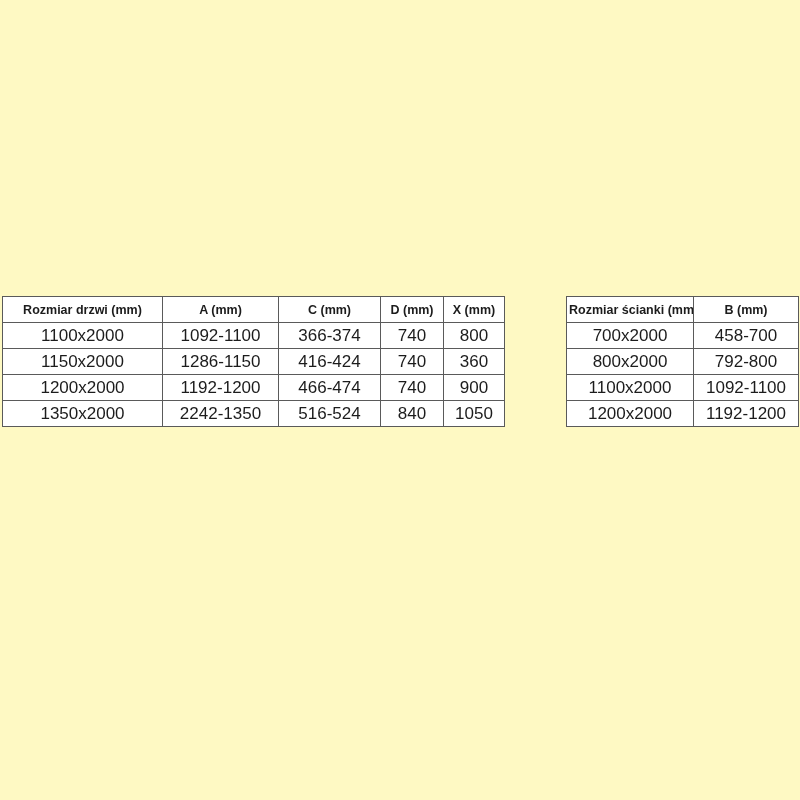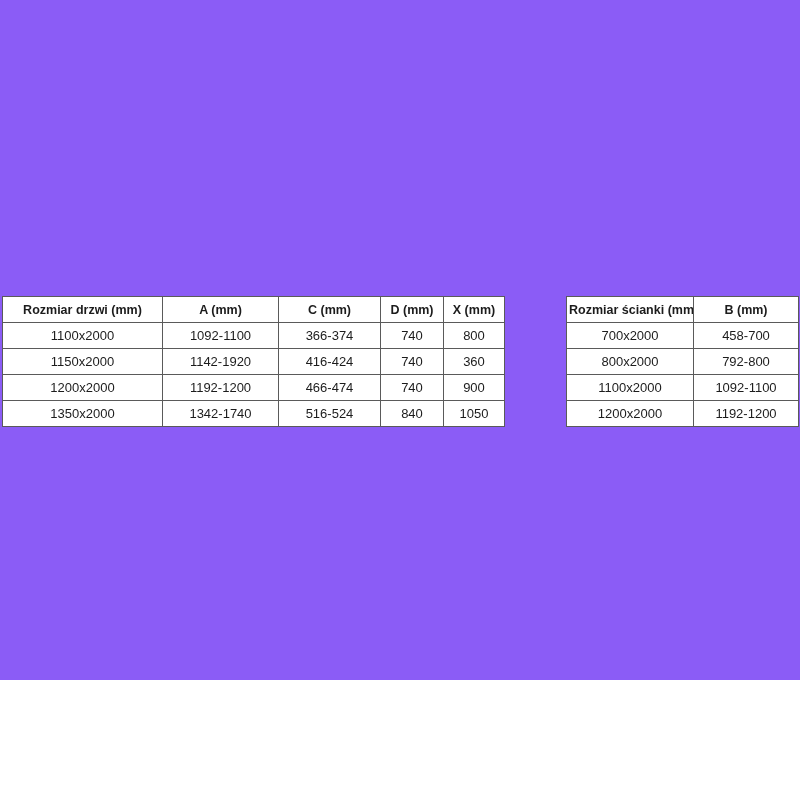--- a/index.html
+++ b/index.html
@@ -13,8 +13,8 @@
   .canvas {
     position: relative;
     width: 800px;
-    height: 680px;
-    background: #8b5cf6;
+    height: 800px;
+    background: #fef9c3;
     overflow: hidden;
   }
   table.spec {

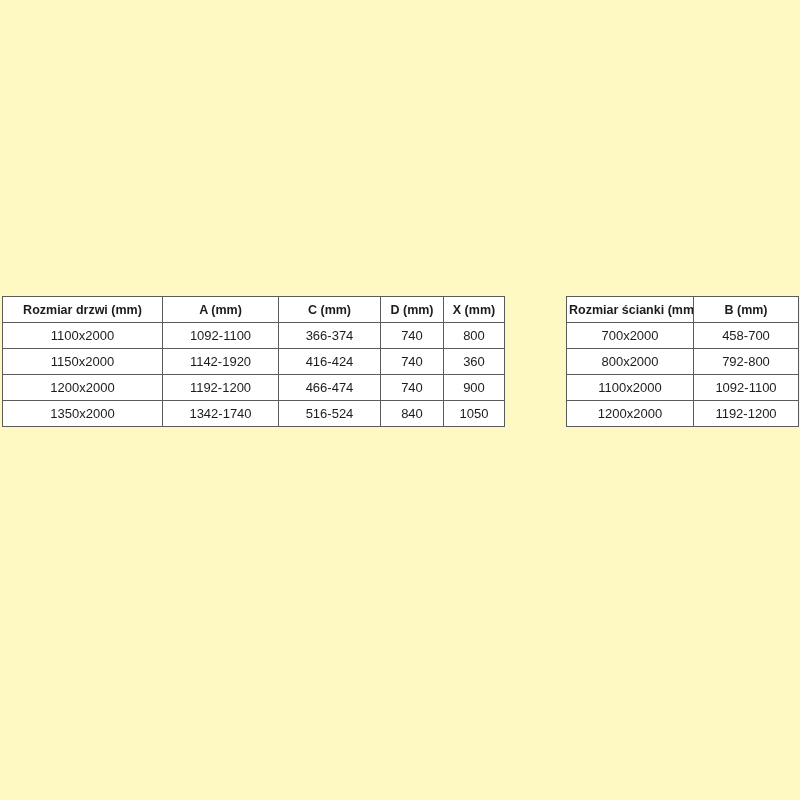--- a/index.html
+++ b/index.html
@@ -39,7 +39,7 @@
     font-weight: bold;
   }
   table.spec td {
-    font-size: 13px;
+    font-size: 17px;
     font-weight: normal;
     text-align: center;
   }

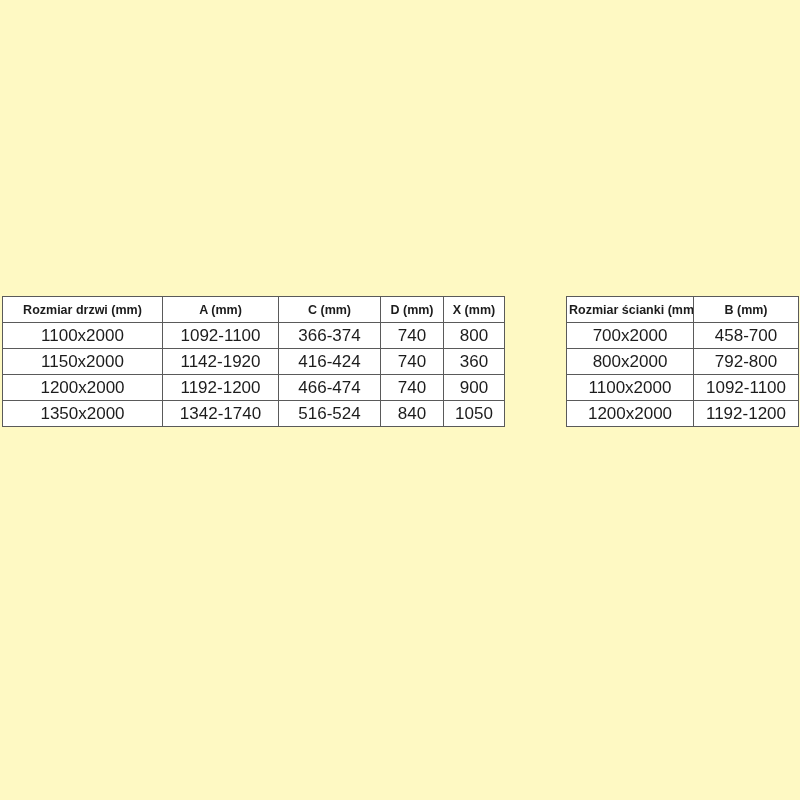--- a/index.html
+++ b/index.html
@@ -78,7 +78,7 @@
       </tr>
       <tr>
         <td>1150x2000</td>
-        <td>1142-1920</td>
+        <td>1286-1150</td>
         <td>416-424</td>
         <td>740</td>
         <td>360</td>

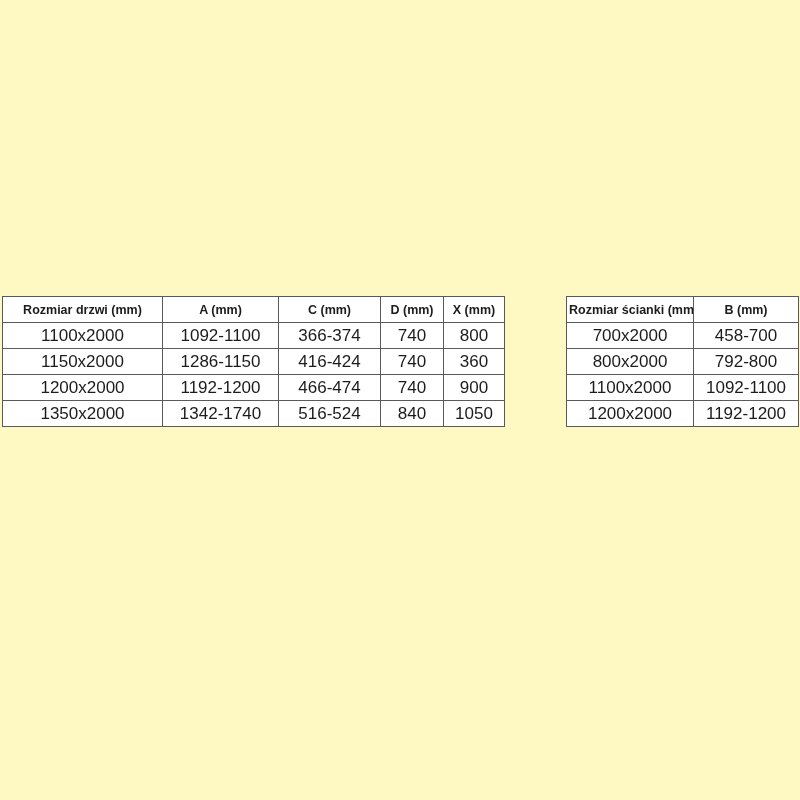--- a/index.html
+++ b/index.html
@@ -92,7 +92,7 @@
       </tr>
       <tr>
         <td>1350x2000</td>
-        <td>1342-1740</td>
+        <td>2242-1350</td>
         <td>516-524</td>
         <td>840</td>
         <td>1050</td>

